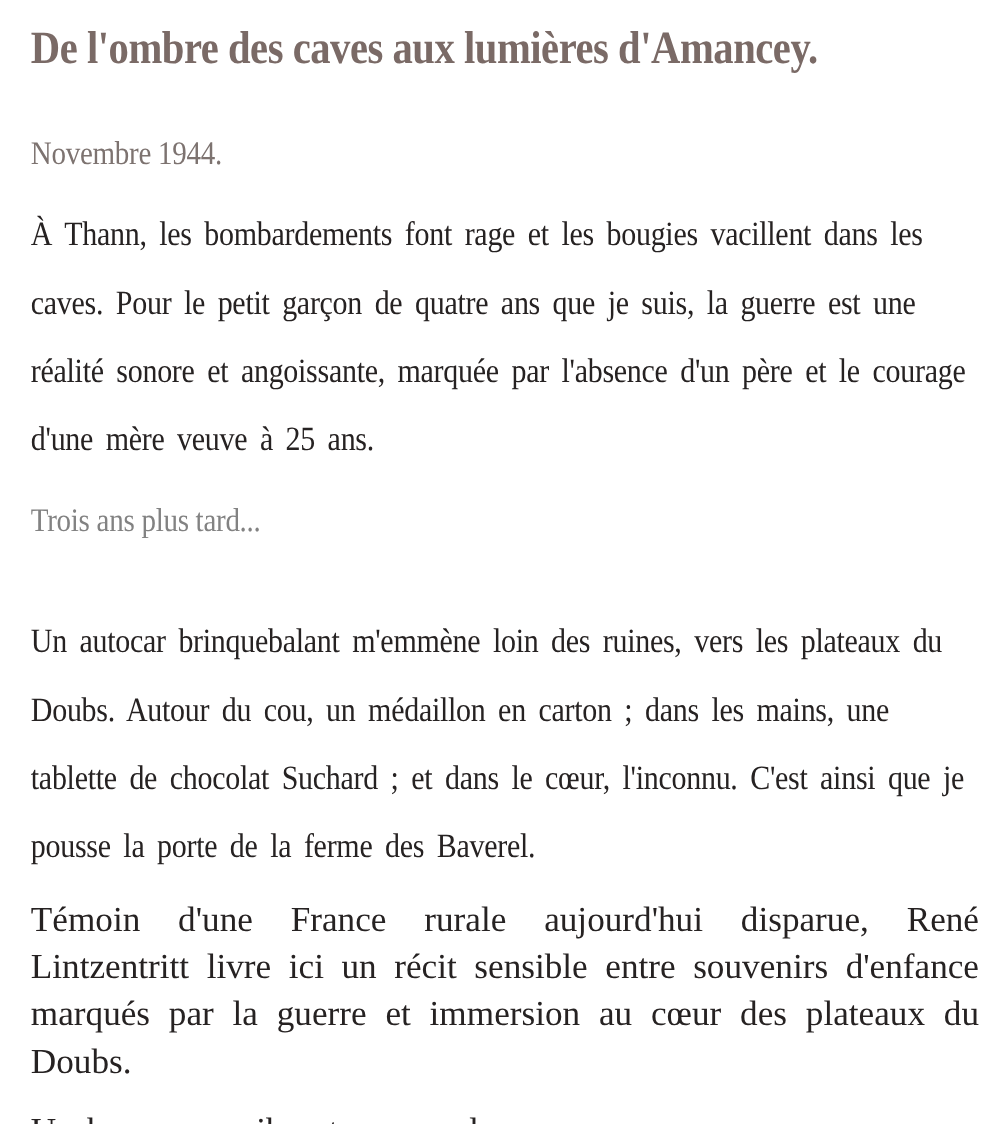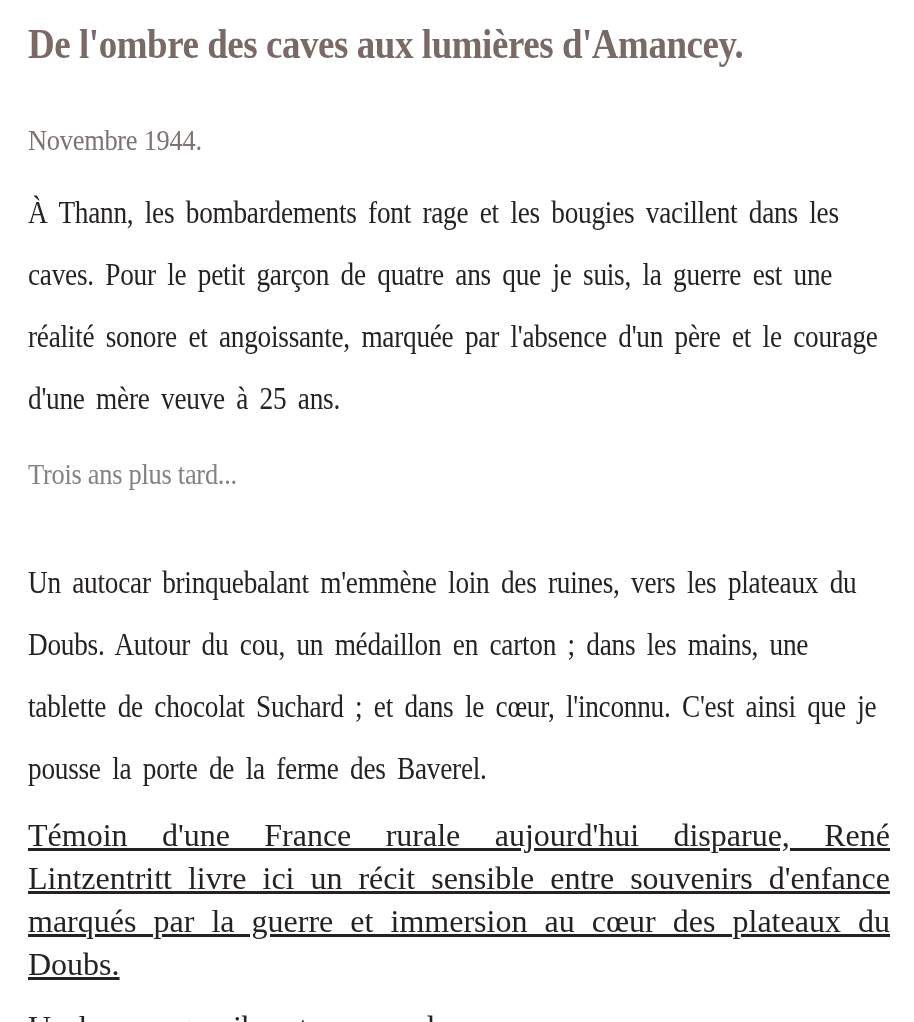--- a/index.html
+++ b/index.html
@@ -65,7 +65,6 @@
     color: var(--body-text);
     text-align: justify;
     word-spacing: 0.12em;
-    text-decoration: underline;
   }
   .tagline {
     margin-top: 20px;

